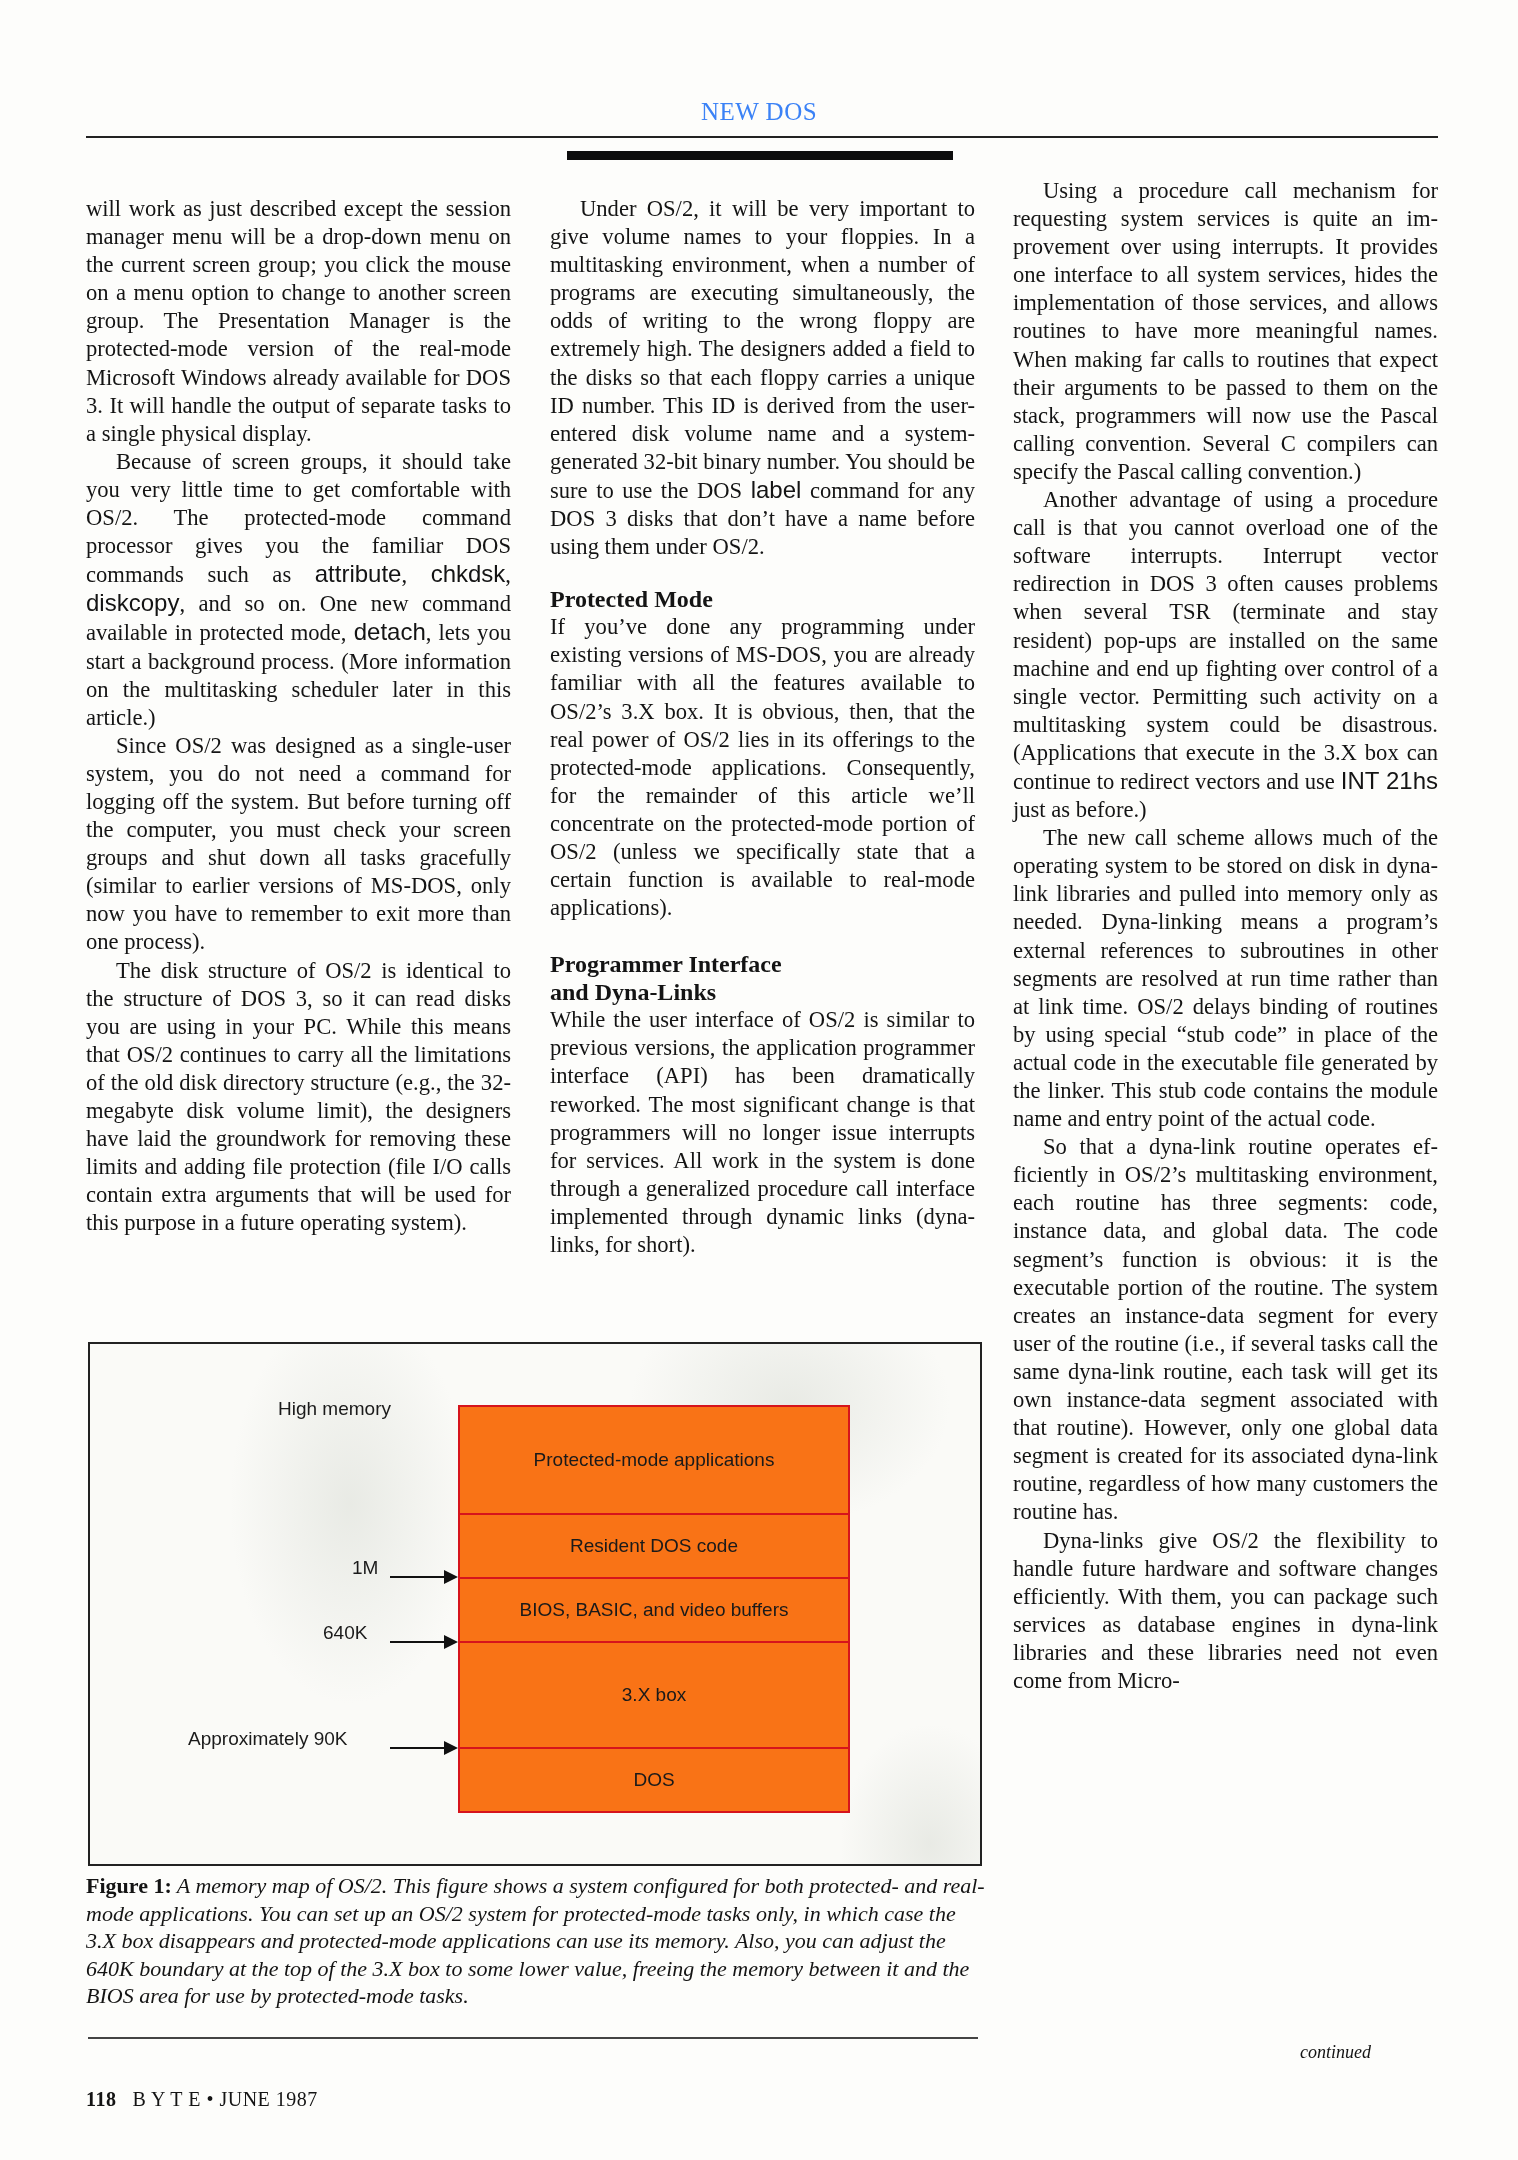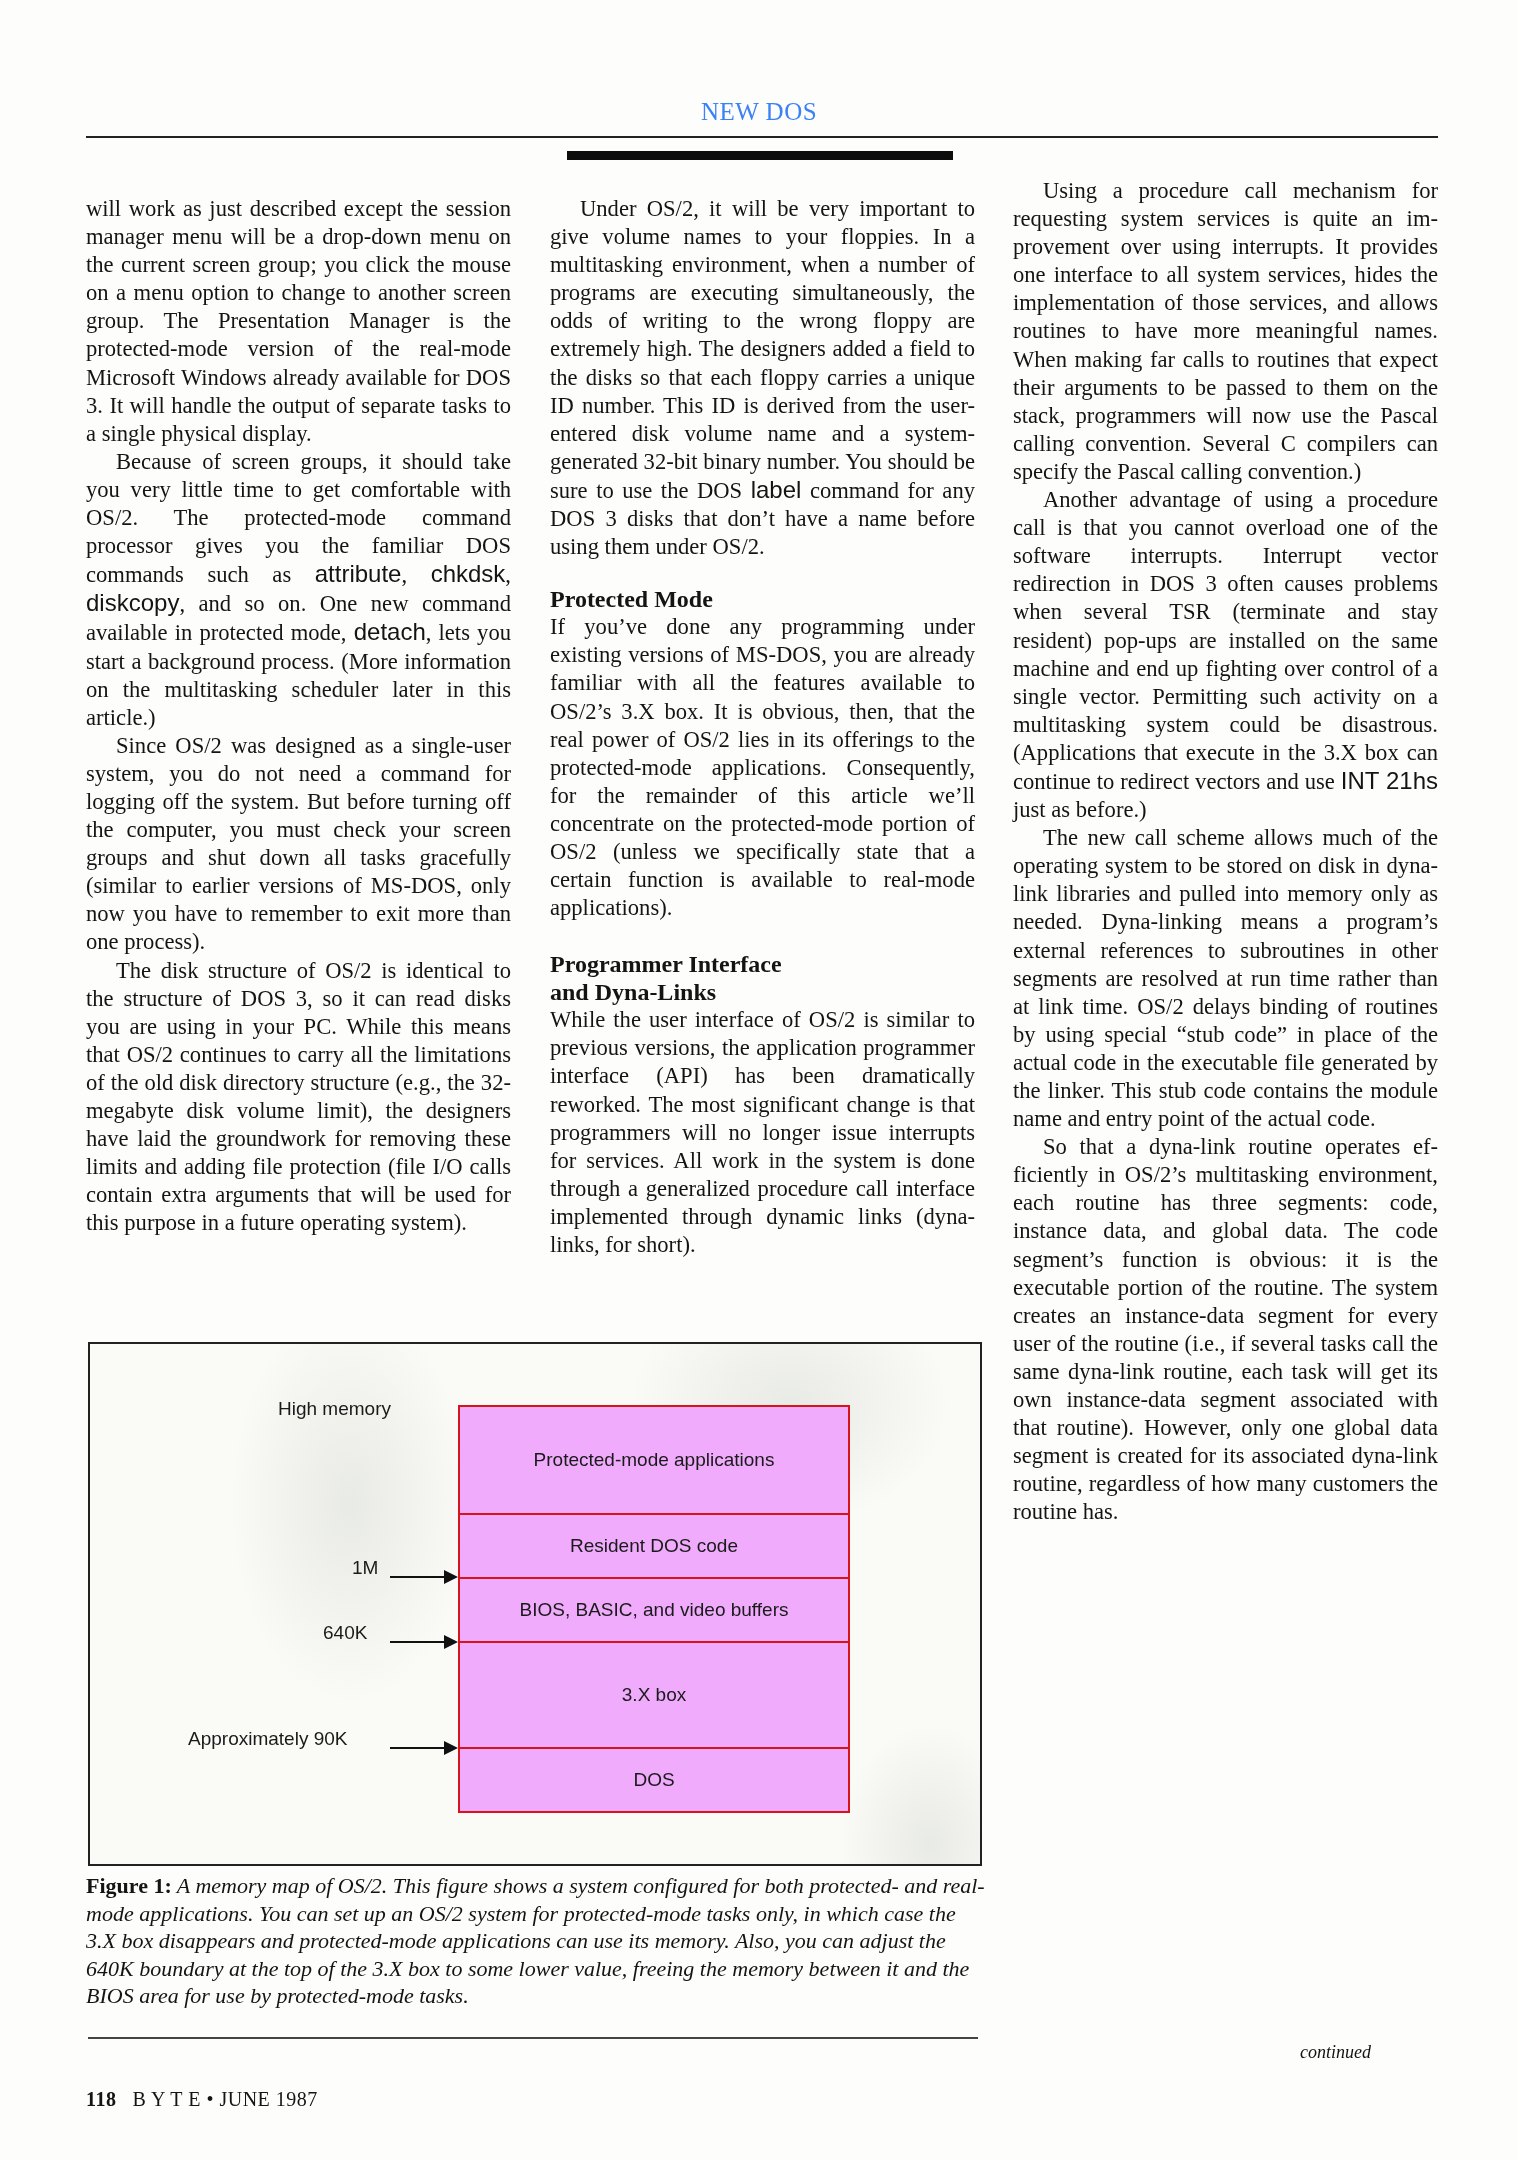--- a/index.html
+++ b/index.html
@@ -53,7 +53,7 @@
     }
     .mem-stack {
       position: absolute; left: 458px; top: 1405px; width: 388px;
-      border: 2px solid #d6141c; background: #f0abfc;
+      border: 2px solid #d6141c; background: #f97316;
     }
     .mem-seg {
       border-top: 2px solid #d6141c; display: flex; align-items: center; justify-content: center;

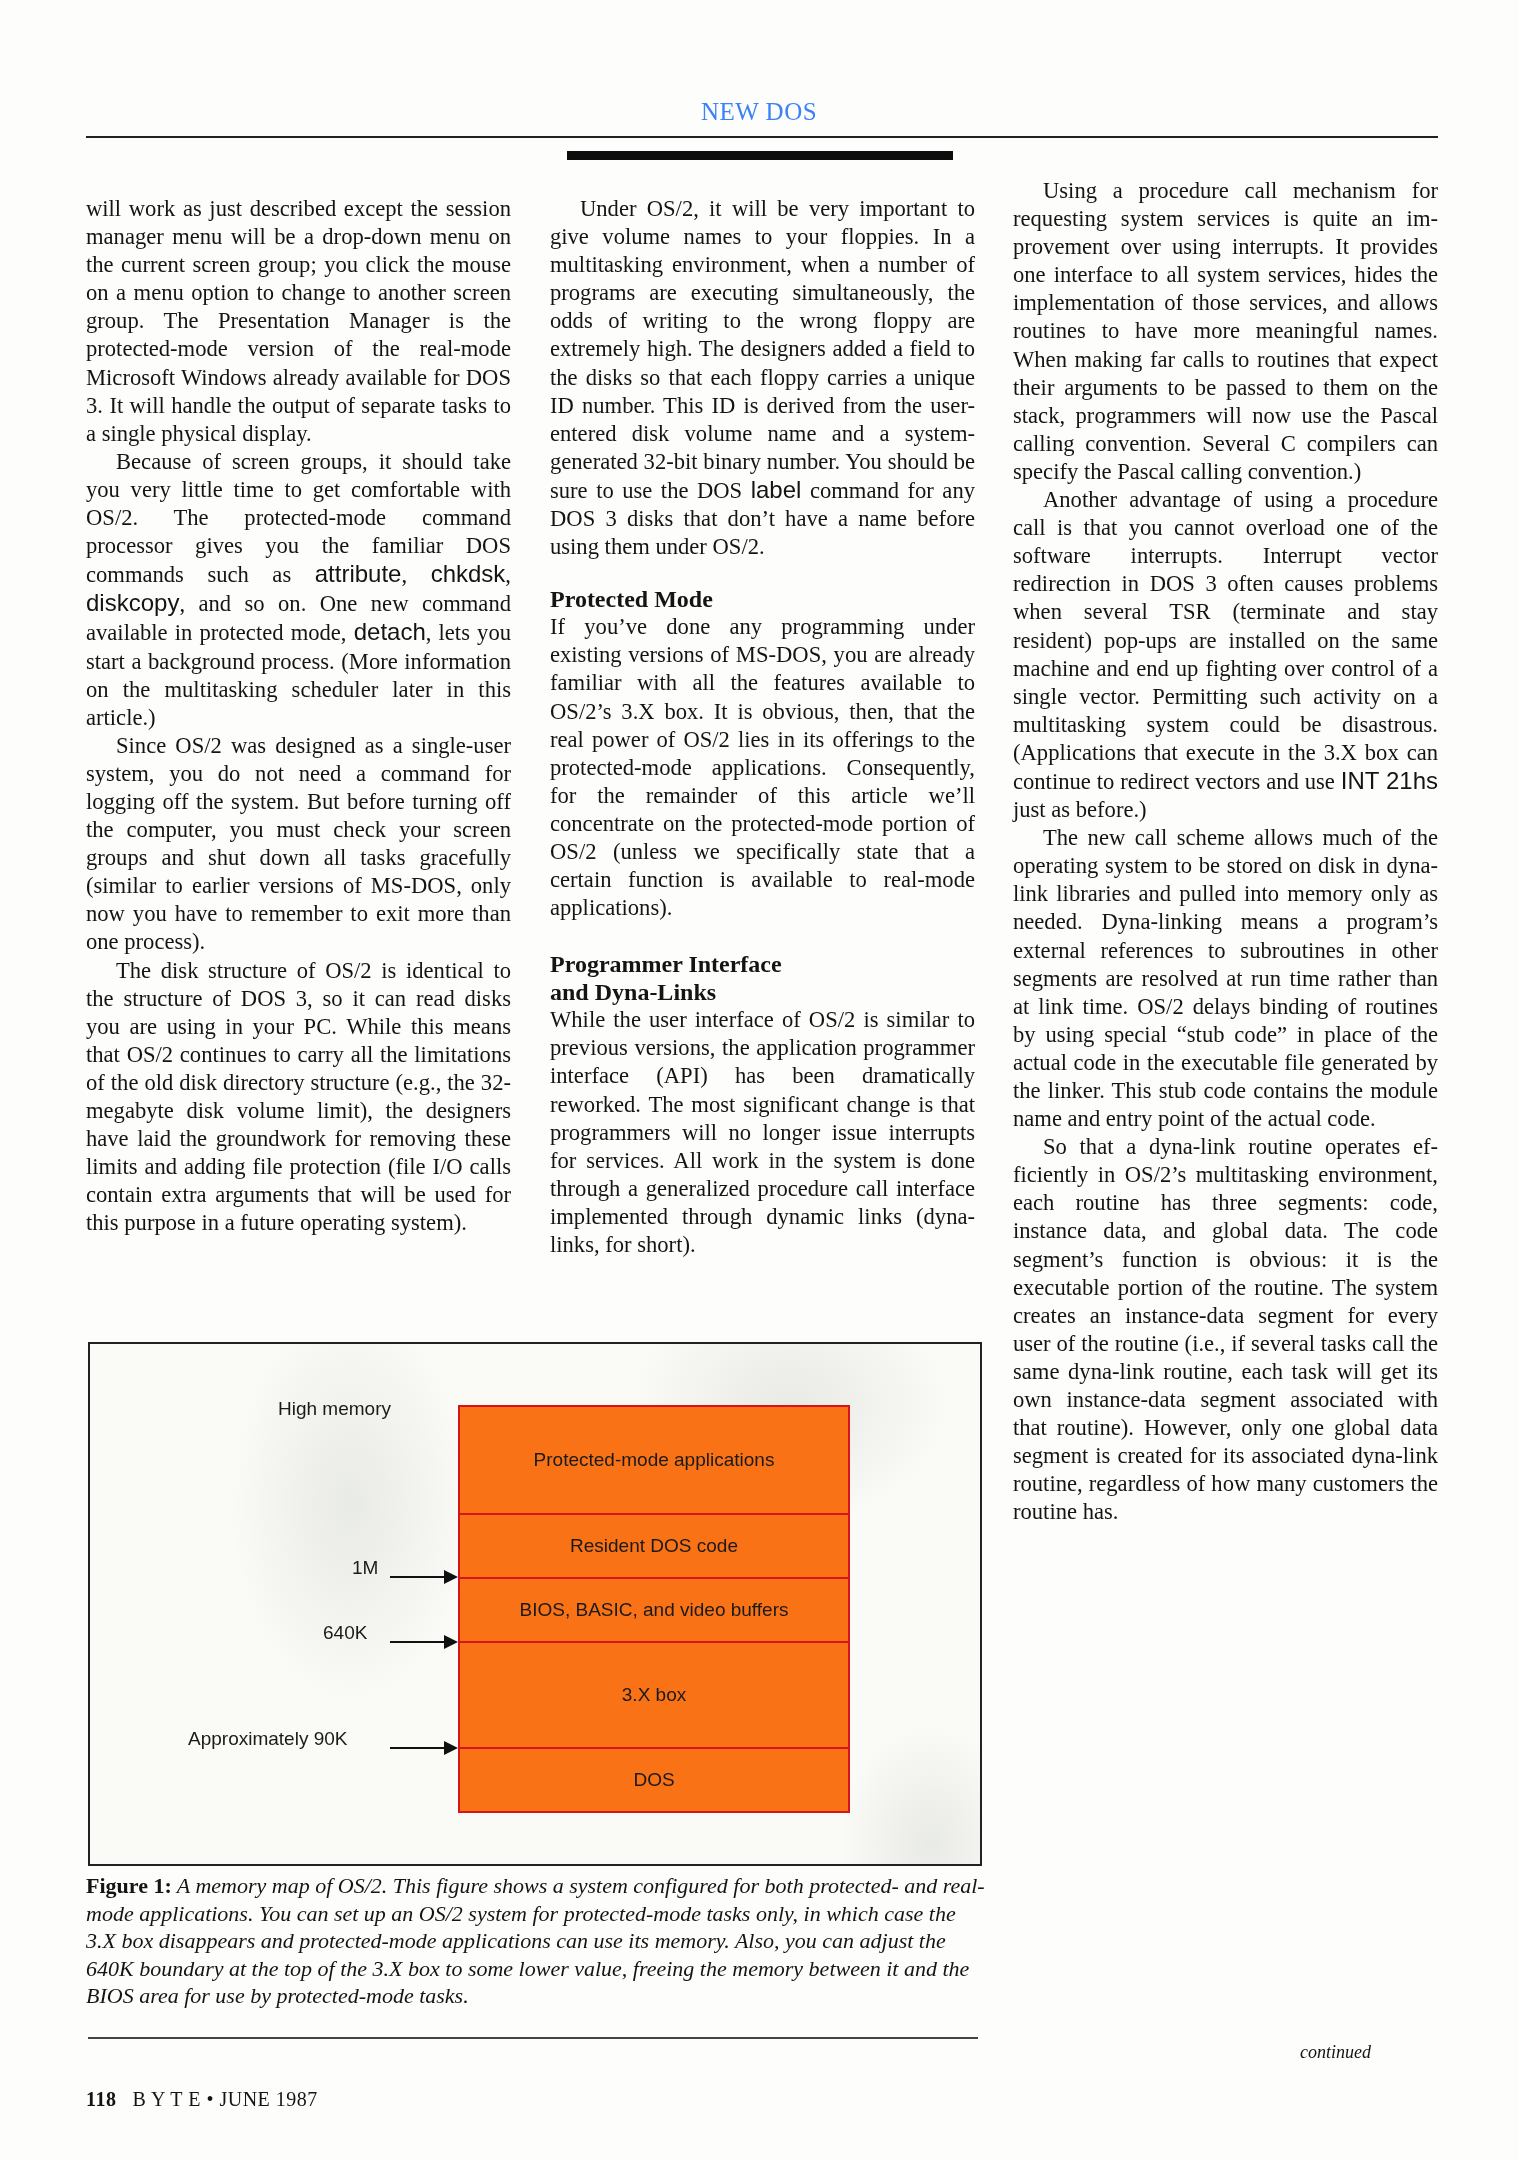--- a/index.html
+++ b/index.html
@@ -113,6 +113,7 @@
   <p class="indent"><span>Another advantage of using a proce­dure call is that you cannot overload one of the software interrupts. Interrupt vec­tor redirection in DOS 3 often causes problems when several TSR (terminate and stay resident) pop-ups are installed on the same machine and end up fighting over control of a single vector. Permitting such activity on a multitasking system could be disastrous. (Applications that execute in the 3.X box can continue to re­direct vectors and use </span><span class="mono">INT 21hs</span><span> just as before.)</span></p>
   <p class="indent">The new call scheme allows much of the operating system to be stored on disk in dyna-link libraries and pulled into memory only as needed. Dyna-linking means a program’s external references to subroutines in other segments are re­solved at run time rather than at link time. OS/2 delays binding of routines by using special “stub code” in place of the actual code in the executable file gener­ated by the linker. This stub code con­tains the module name and entry point of the actual code.</p>
   <p class="indent">So that a dyna-link routine operates ef­ficiently in OS/2’s multitasking environ­ment, each routine has three segments: code, instance data, and global data. The code segment’s function is obvious: it is the executable portion of the routine. The system creates an instance-data segment for every user of the routine (i.e., if sev­eral tasks call the same dyna-link routine, each task will get its own instance-data segment associated with that routine). However, only one global data segment is created for its associated dyna-link rou­tine, regardless of how many customers the routine has.</p>
+  <p class="indent">Dyna-links give OS/2 the flexibility to handle future hardware and software changes efficiently. With them, you can package such services as database en­gines in dyna-link libraries and these li­braries need not even come from Micro-</p>
 </div>
 <div class="continued">continued</div>
 

